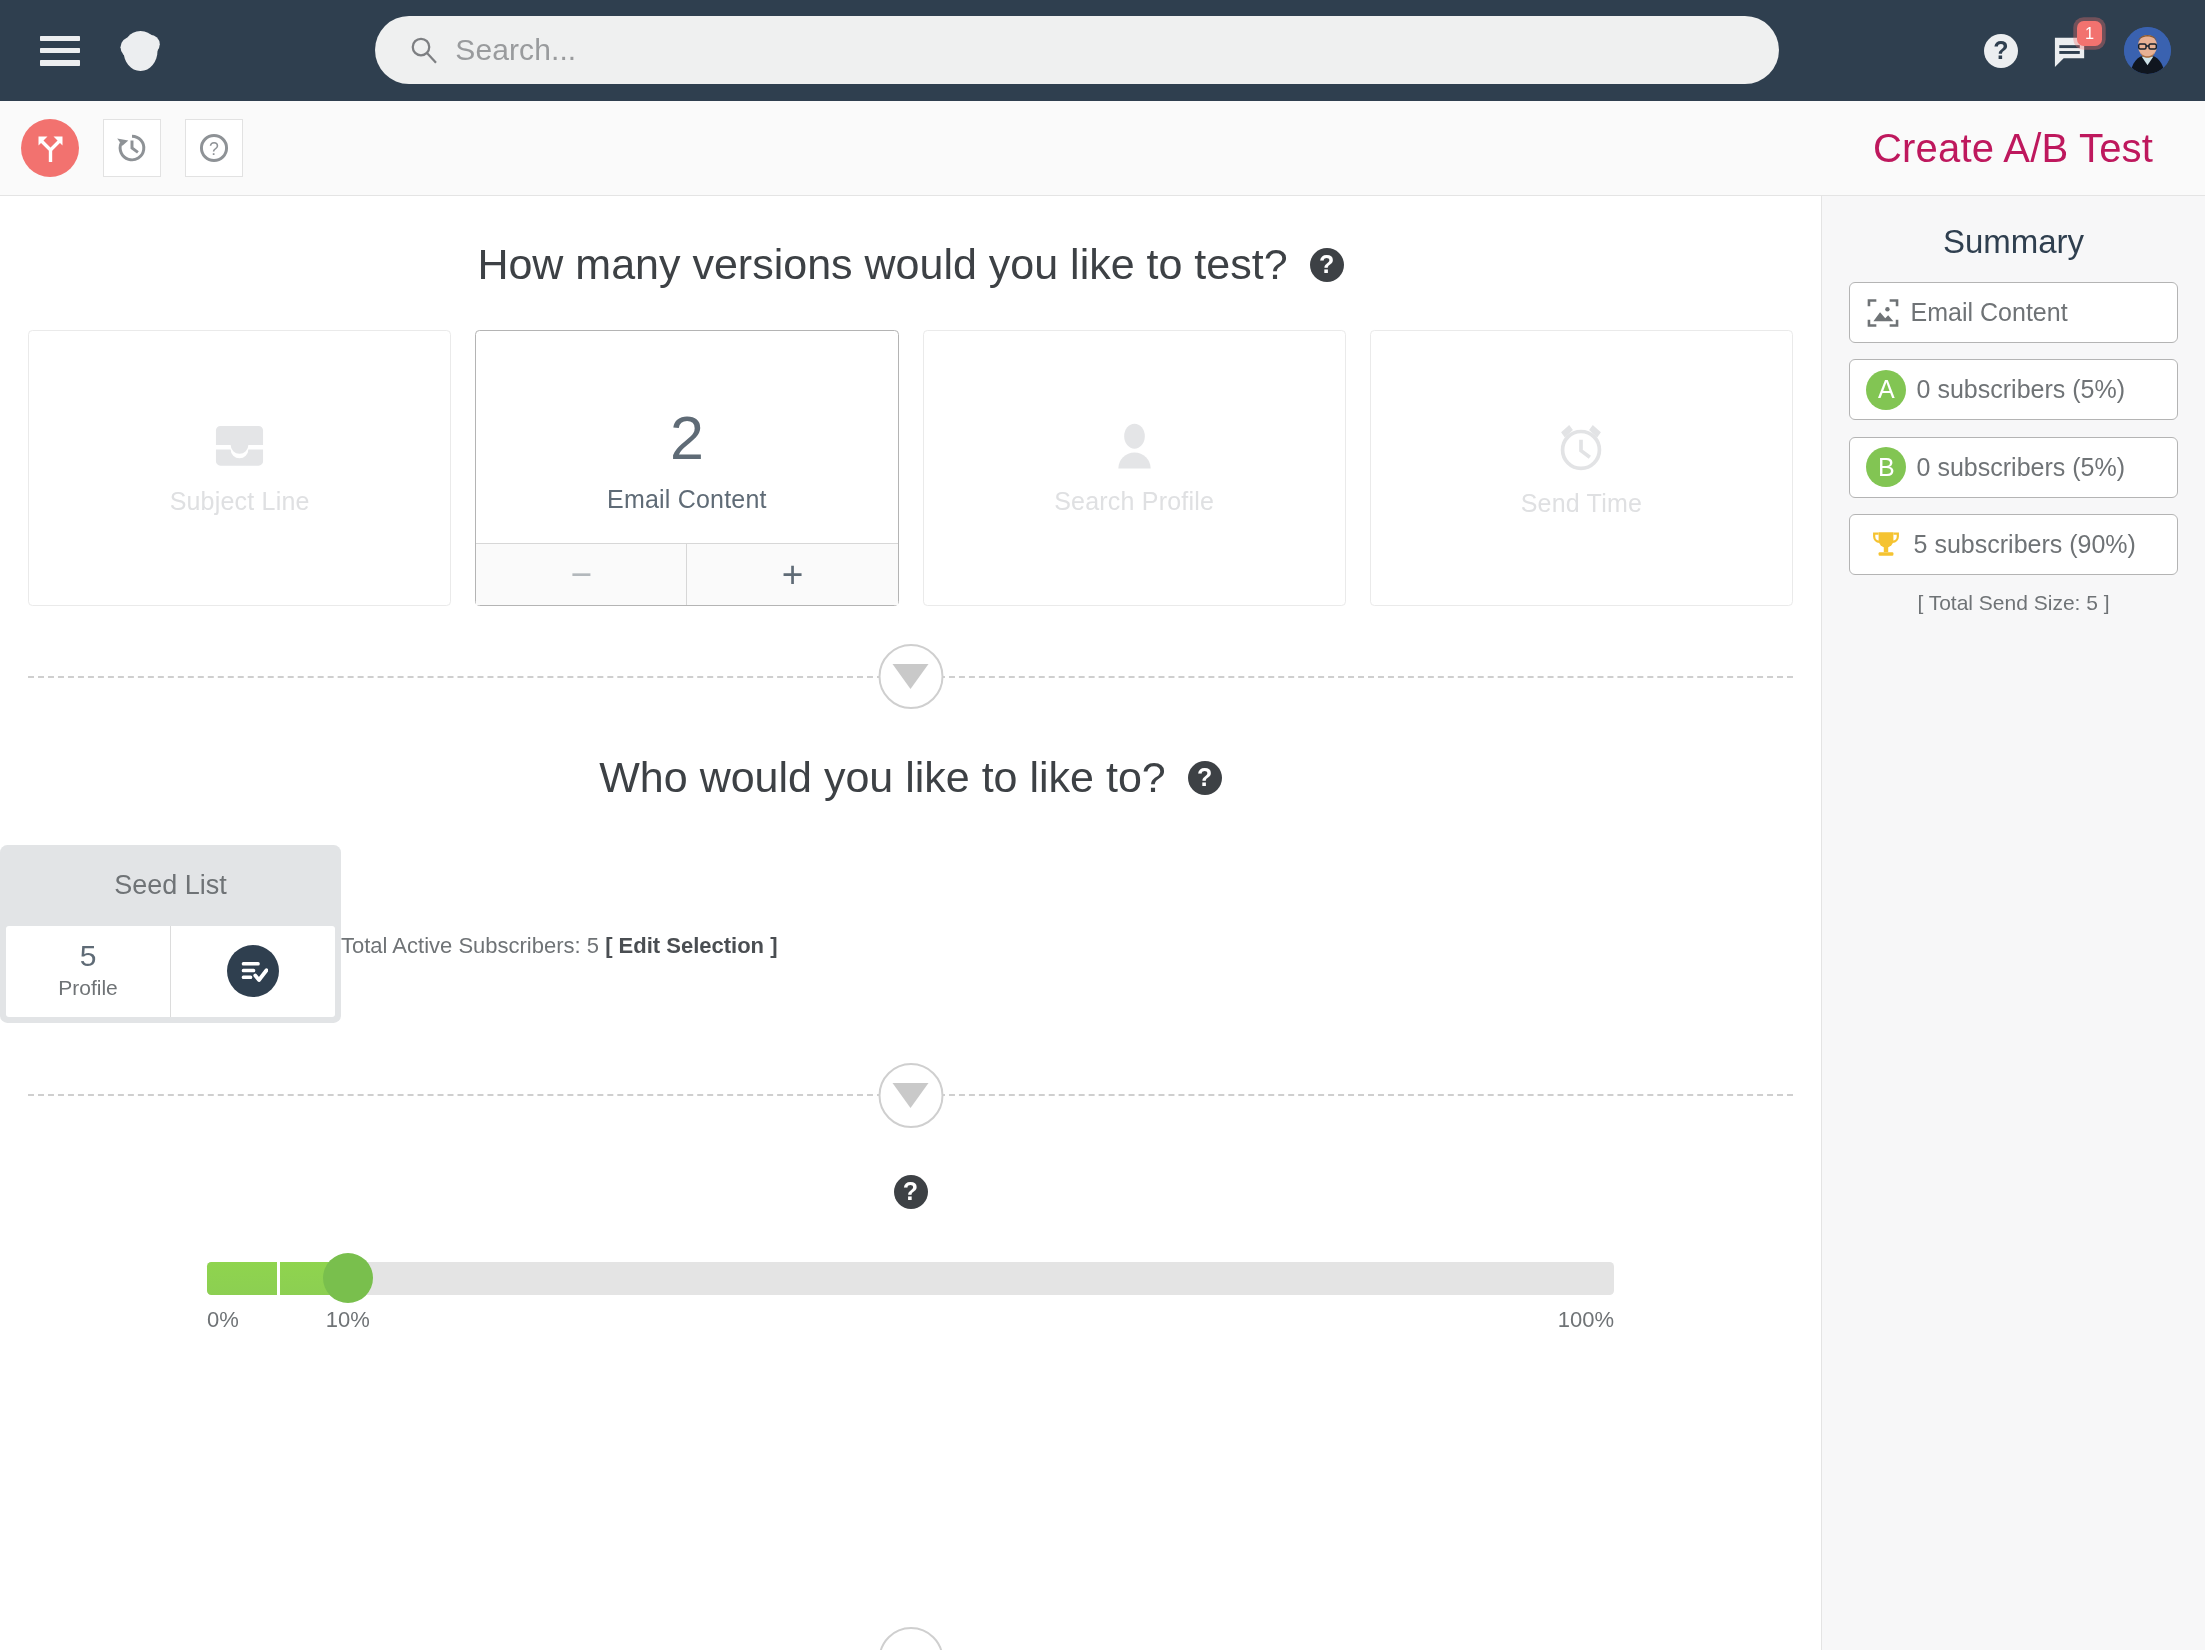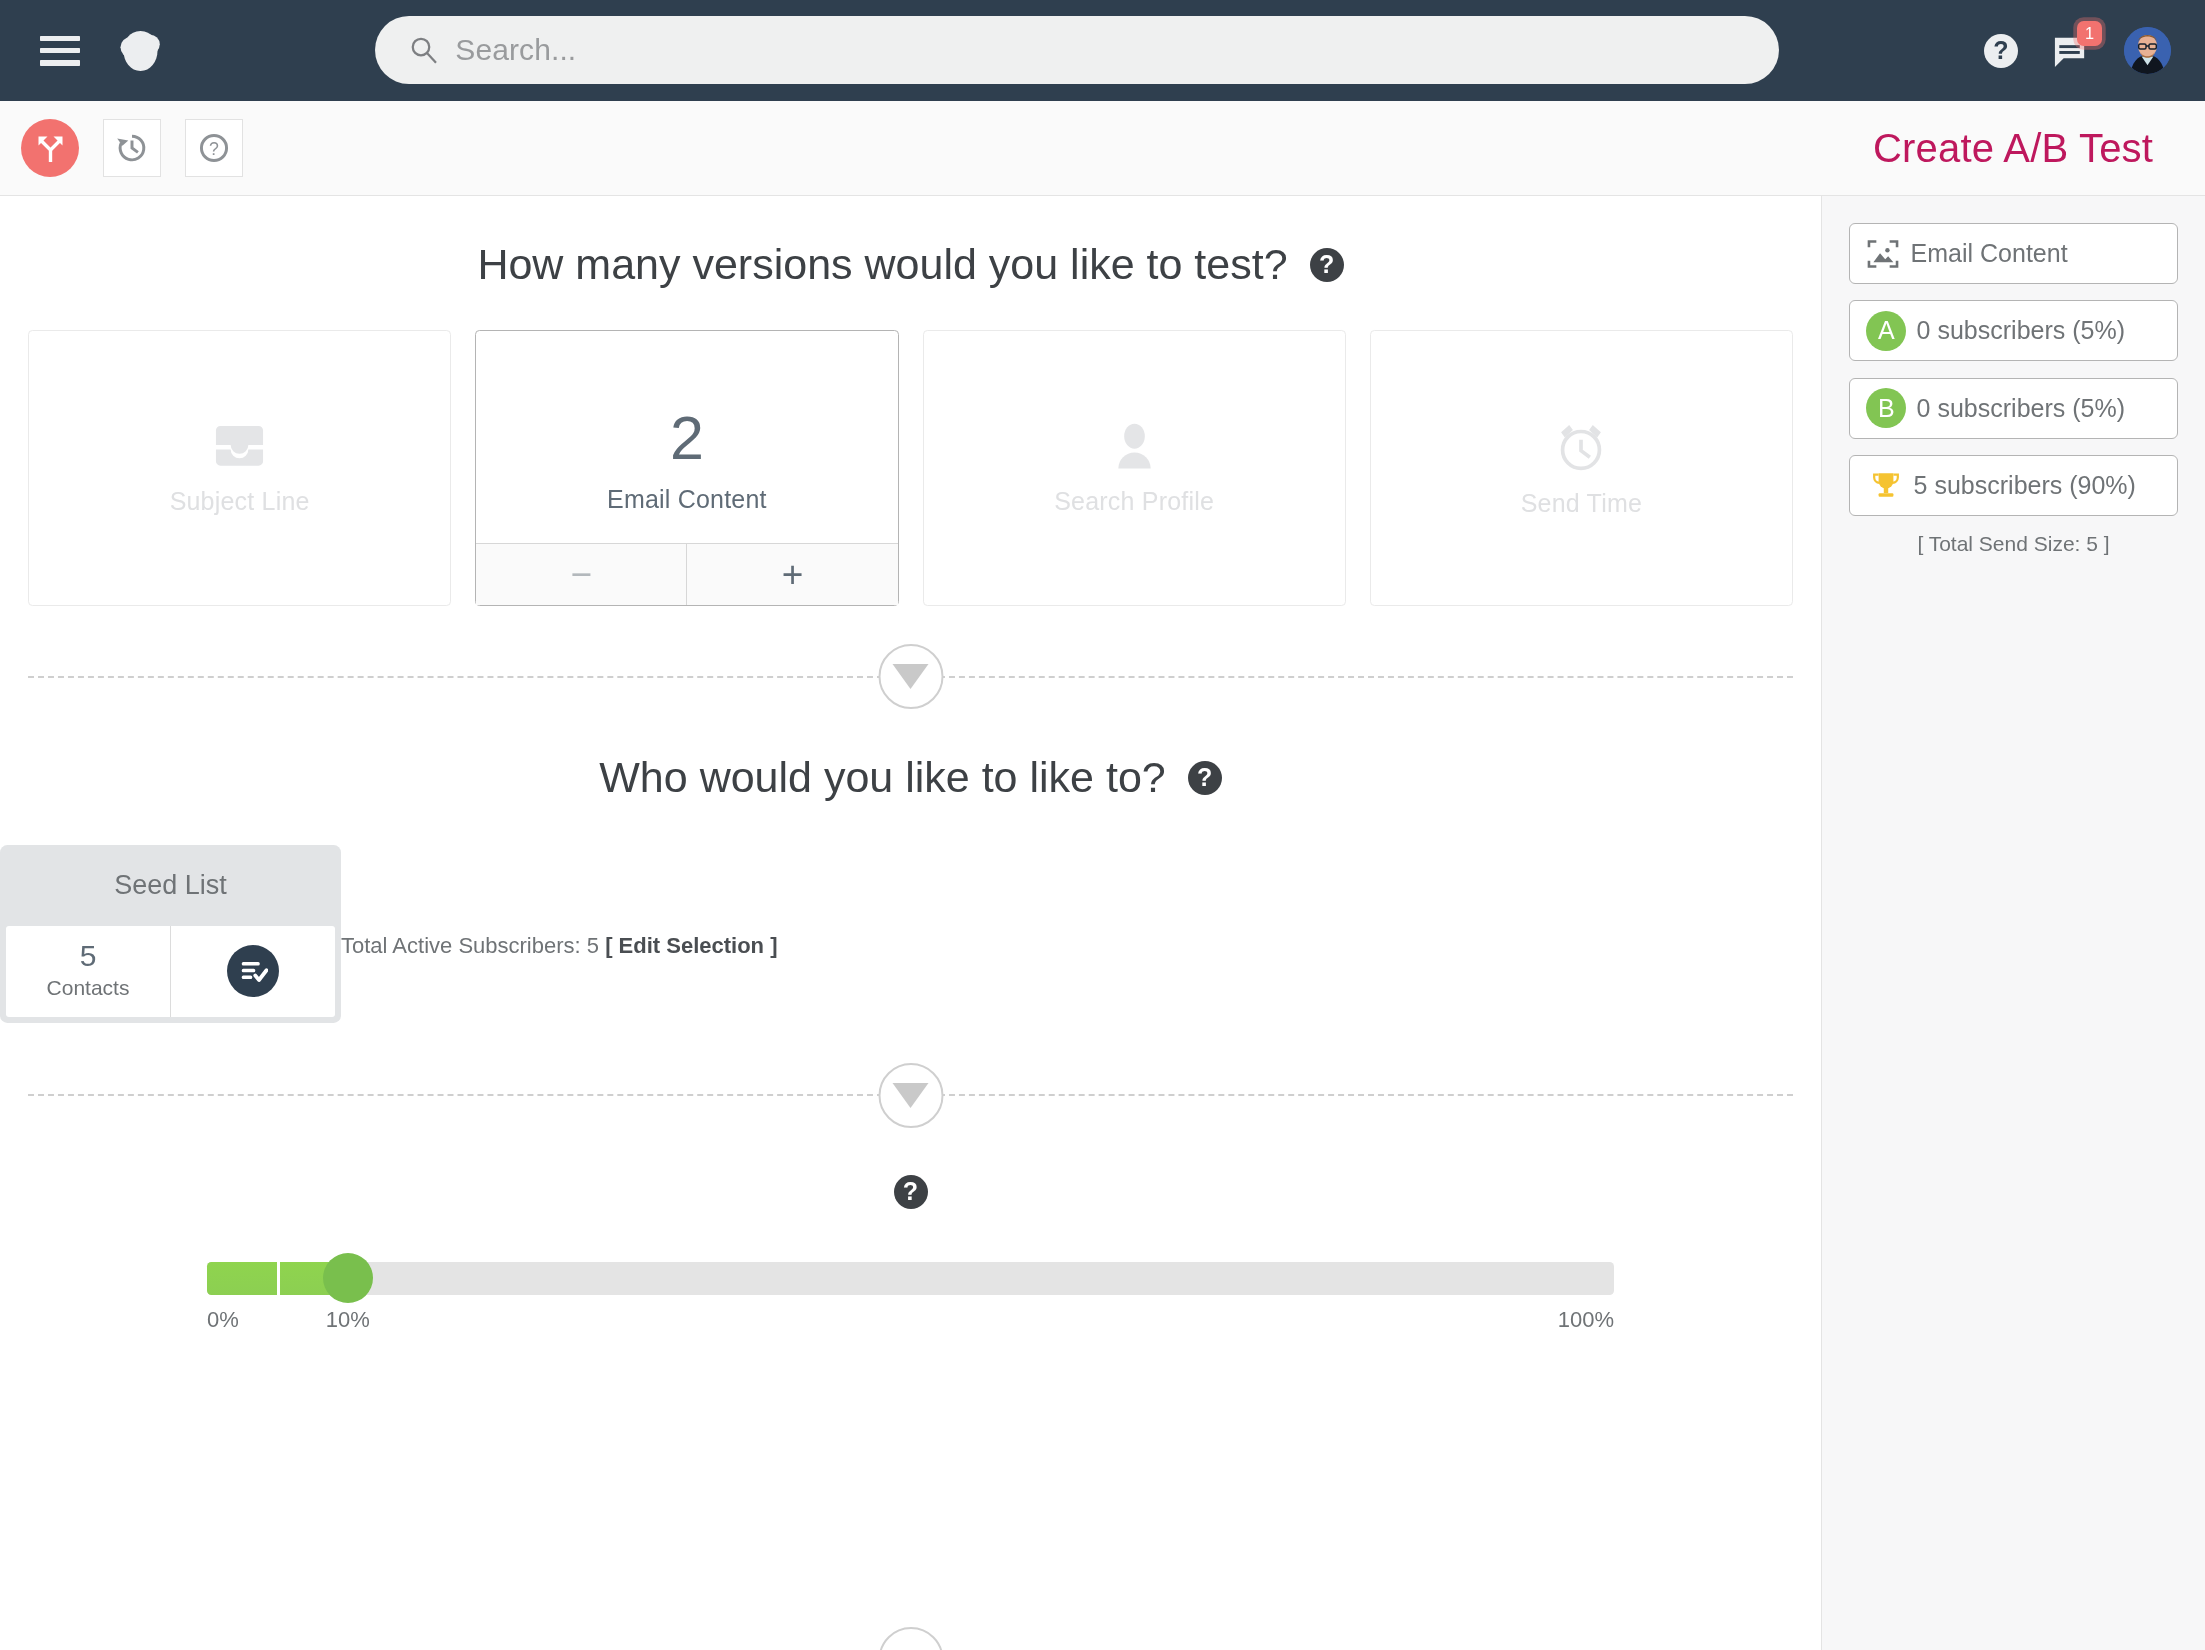--- a/index.html
+++ b/index.html
@@ -536,6 +536,7 @@
   </div>
 
   <div class="sidebar">
+    <div class="summary-title">Summary</div>
 
     <div class="sum-card">
       <span style="display:flex;">

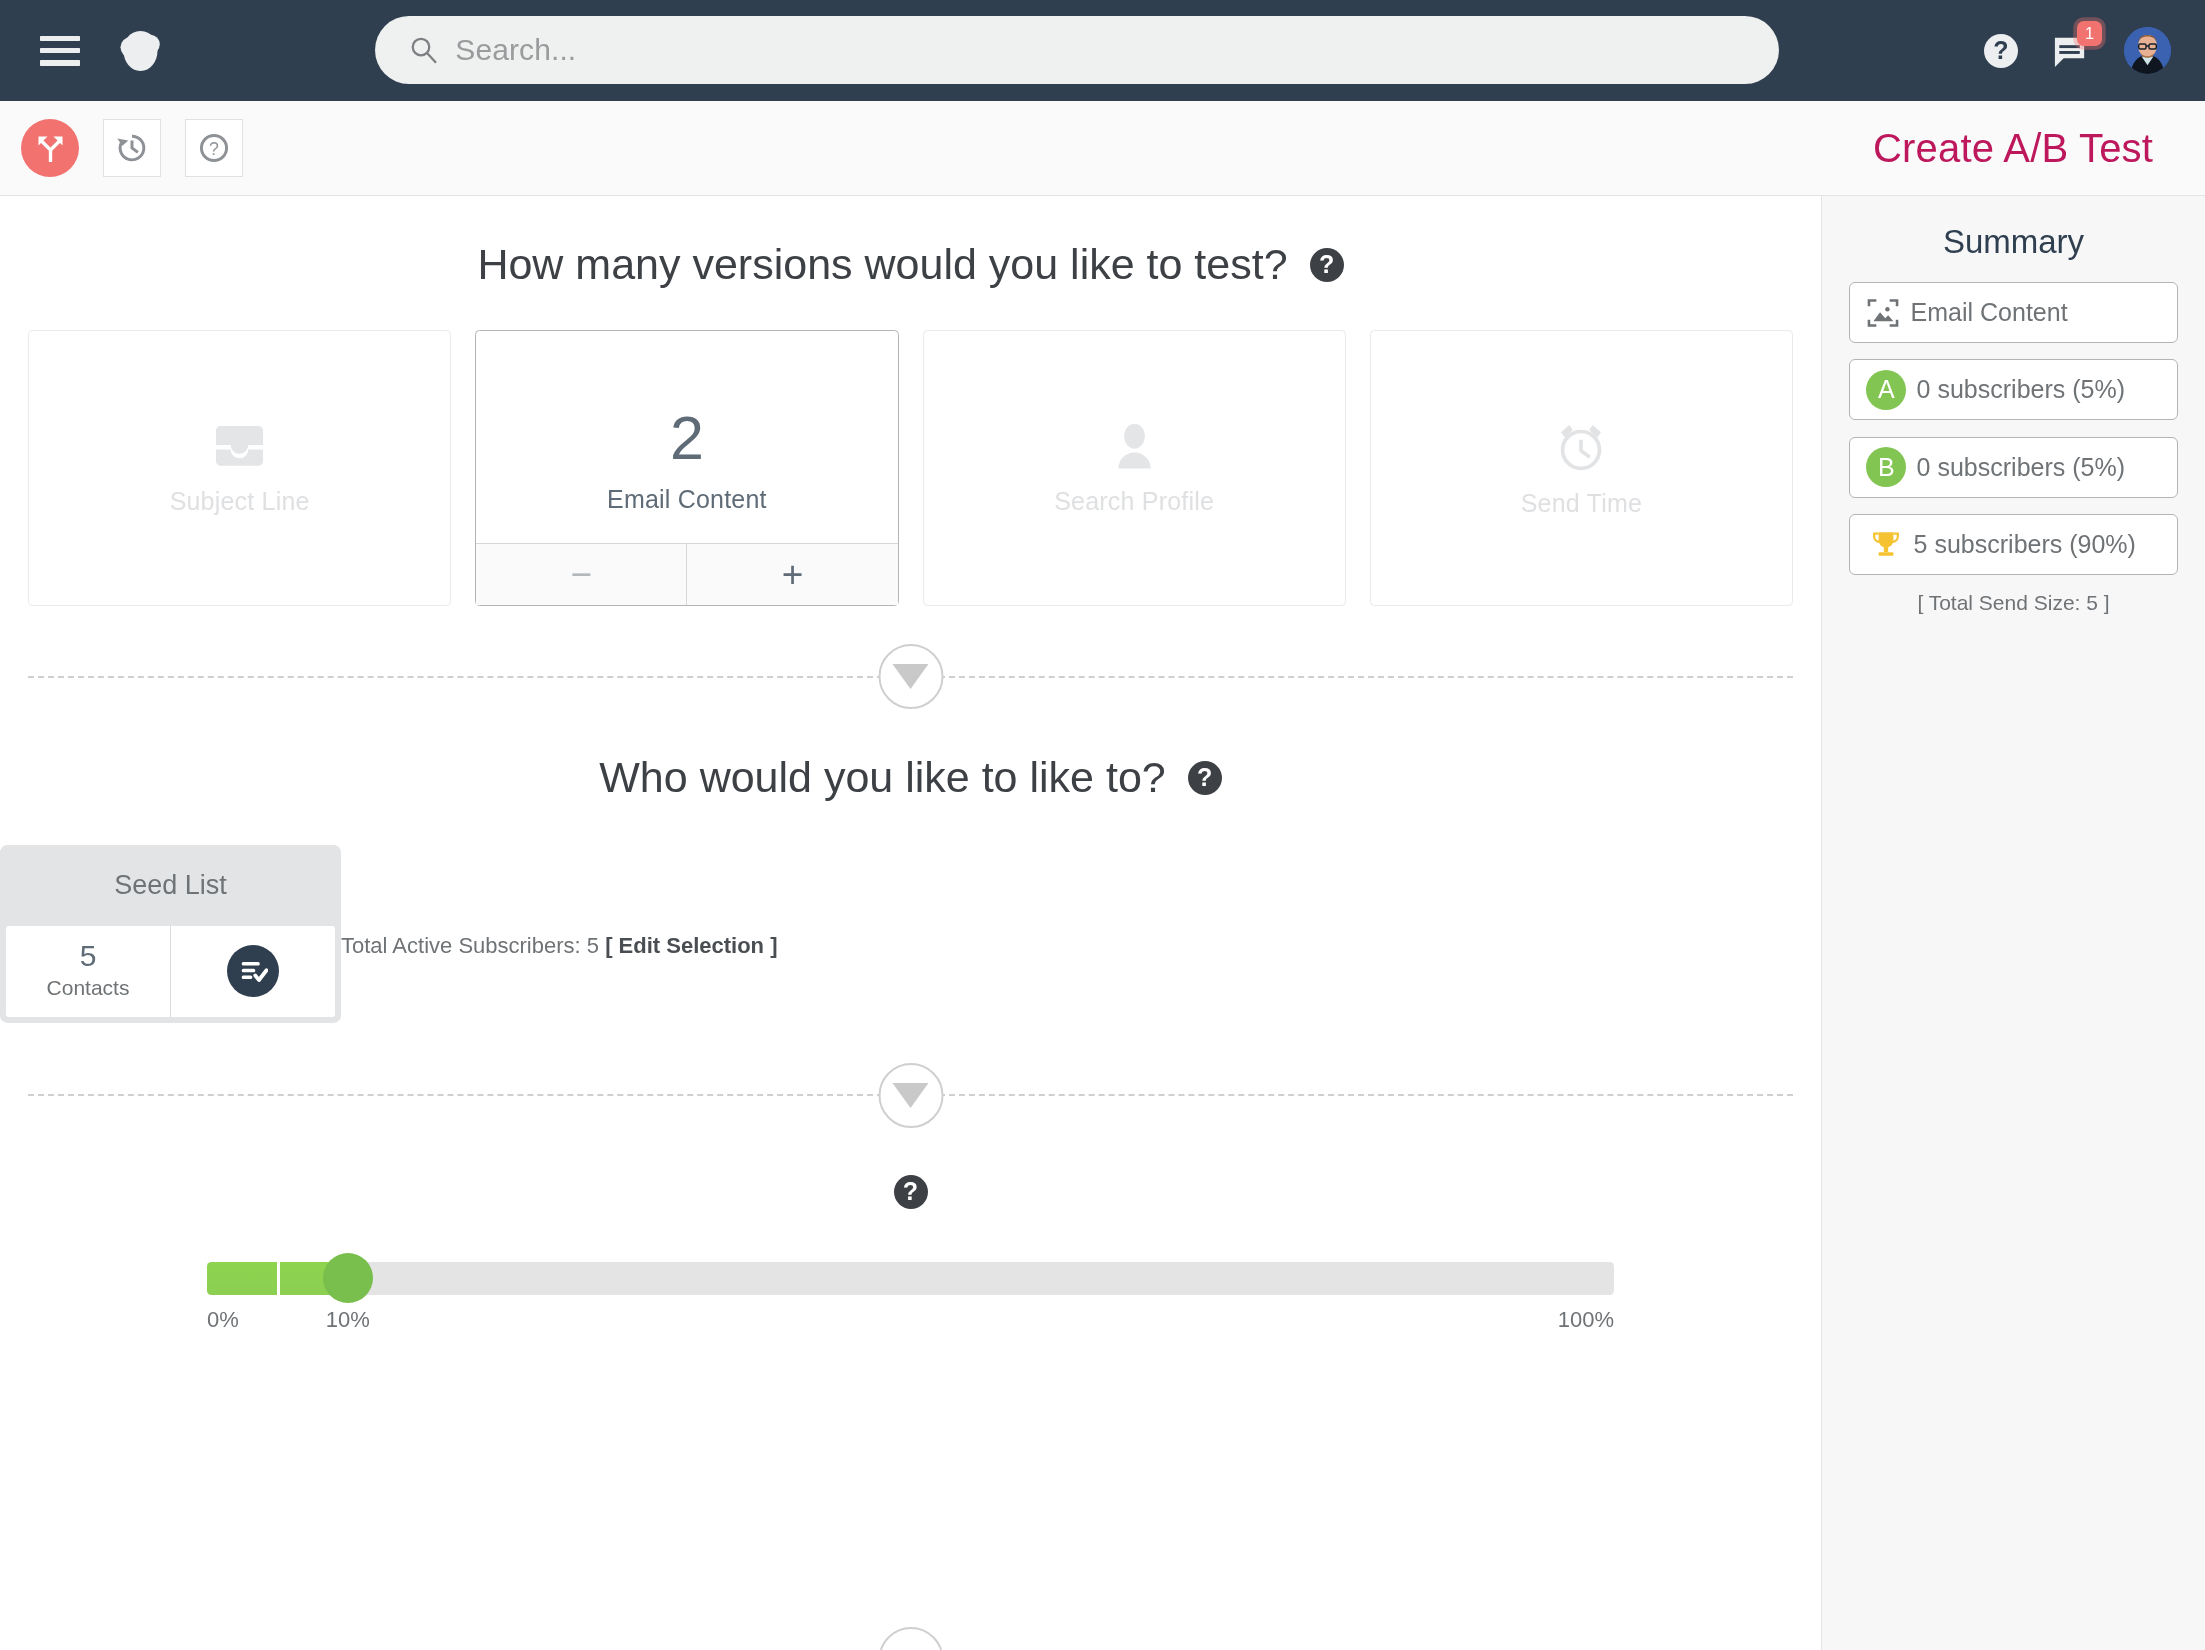--- a/index.html
+++ b/index.html
@@ -484,7 +484,7 @@
           <div class="seed-body">
             <div class="seed-count">
               <span class="n">5</span>
-              <span class="c">Contacts</span>
+              <span class="c">Profile</span>
             </div>
             <div class="seed-action">
               <div class="seed-btn">

